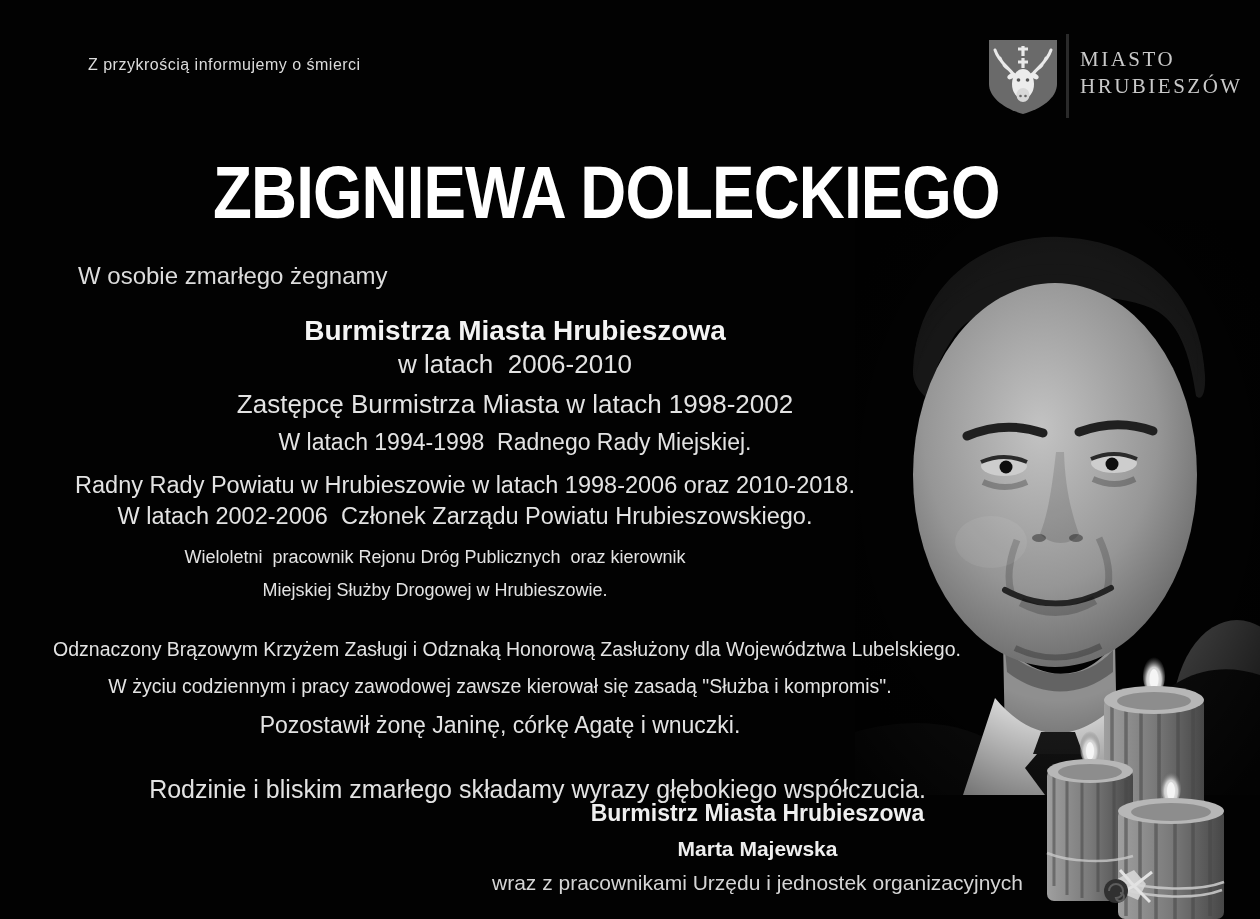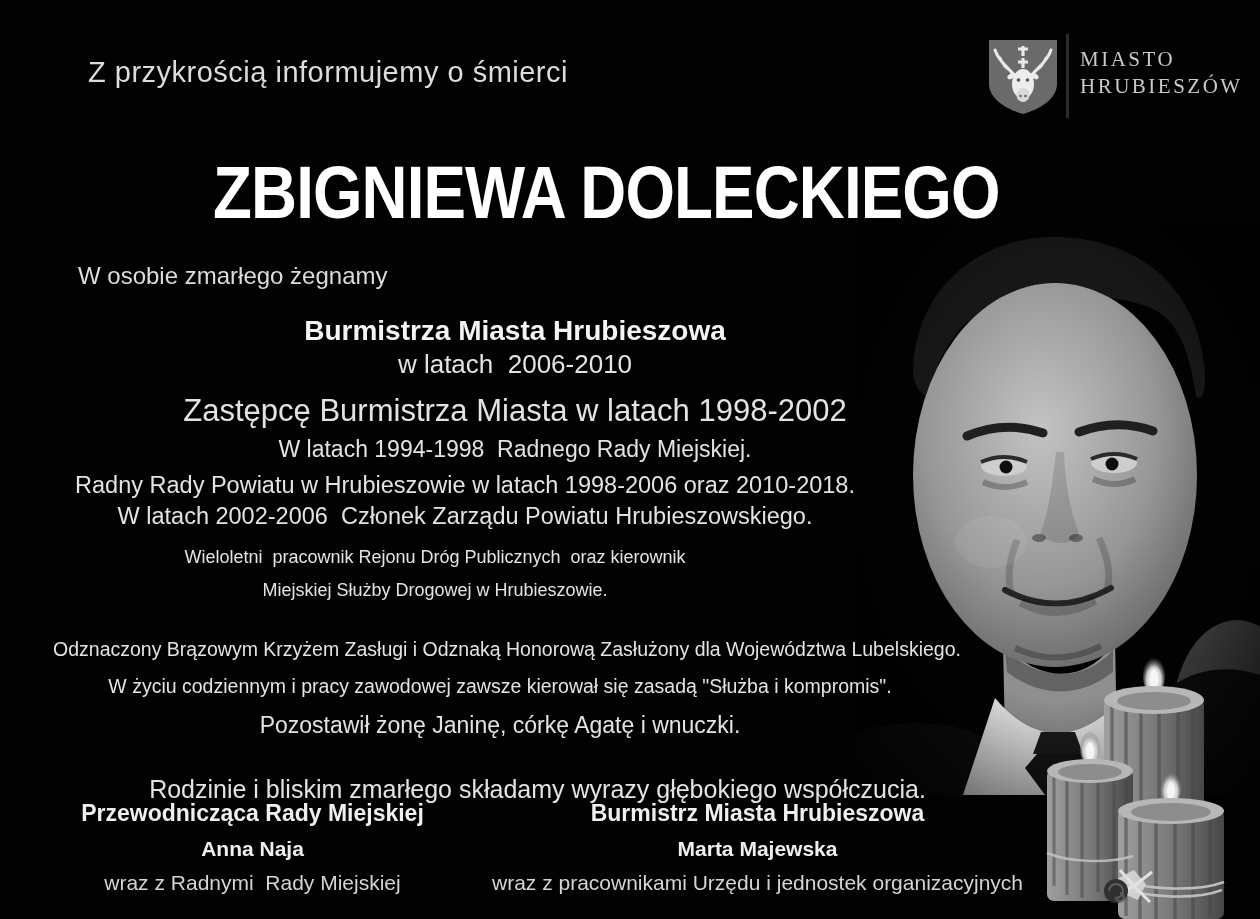--- a/index.html
+++ b/index.html
@@ -13,7 +13,7 @@
   .line { white-space:pre-wrap; }
   .center { text-align:center; }
 
-  .intro-line { left:88px; top:56px; font-size:29px; color:#dcdcdc; letter-spacing:.5px; z-index:3; }
+  .intro-line { left:88px; top:56px; font-size:16px; color:#dcdcdc; letter-spacing:.5px; z-index:3; }
 
   
   .logo-emblem { left:983px; top:36px; width:80px; height:80px; z-index:3; }

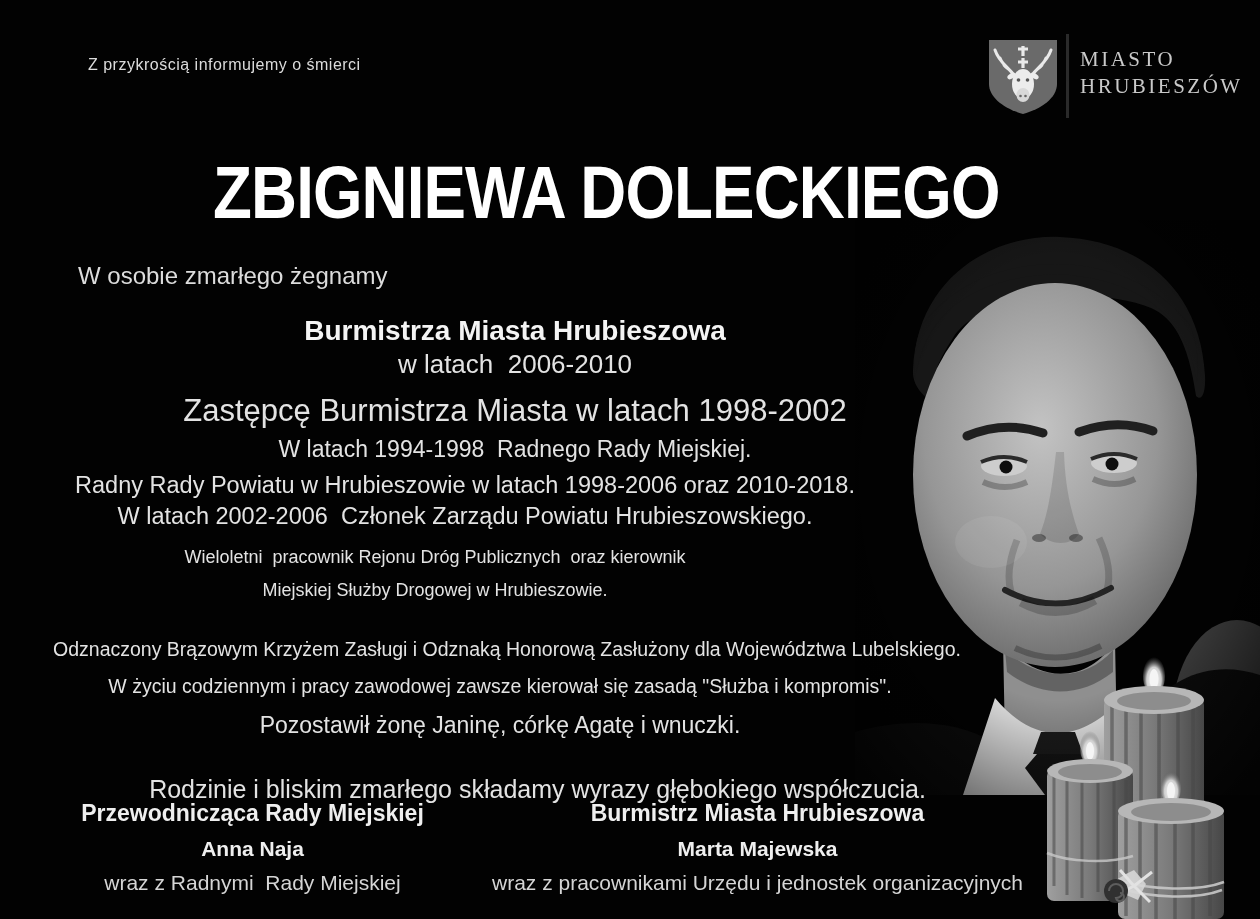--- a/index.html
+++ b/index.html
@@ -35,7 +35,7 @@
   .positions-block { left:155px; top:314px; width:720px; z-index:3; }
   .positions-block .l1 { font-size:28px; font-weight:bold; color:#f4f4f4; line-height:34px; }
   .positions-block .l2 { font-size:26px; line-height:33px; }
-  .positions-block .l3 { font-size:31px; line-height:34px; margin-top:13px;text-align:center; }
+  .positions-block .l3 { font-size:26px; line-height:34px; margin-top:6px;text-align:center; }
   .positions-block .l4 { font-size:23px; line-height:30px; margin-top:6px; }
 
   .county-block { left:0; top:470px; width:930px; z-index:3; font-size:23.5px; line-height:31px; }

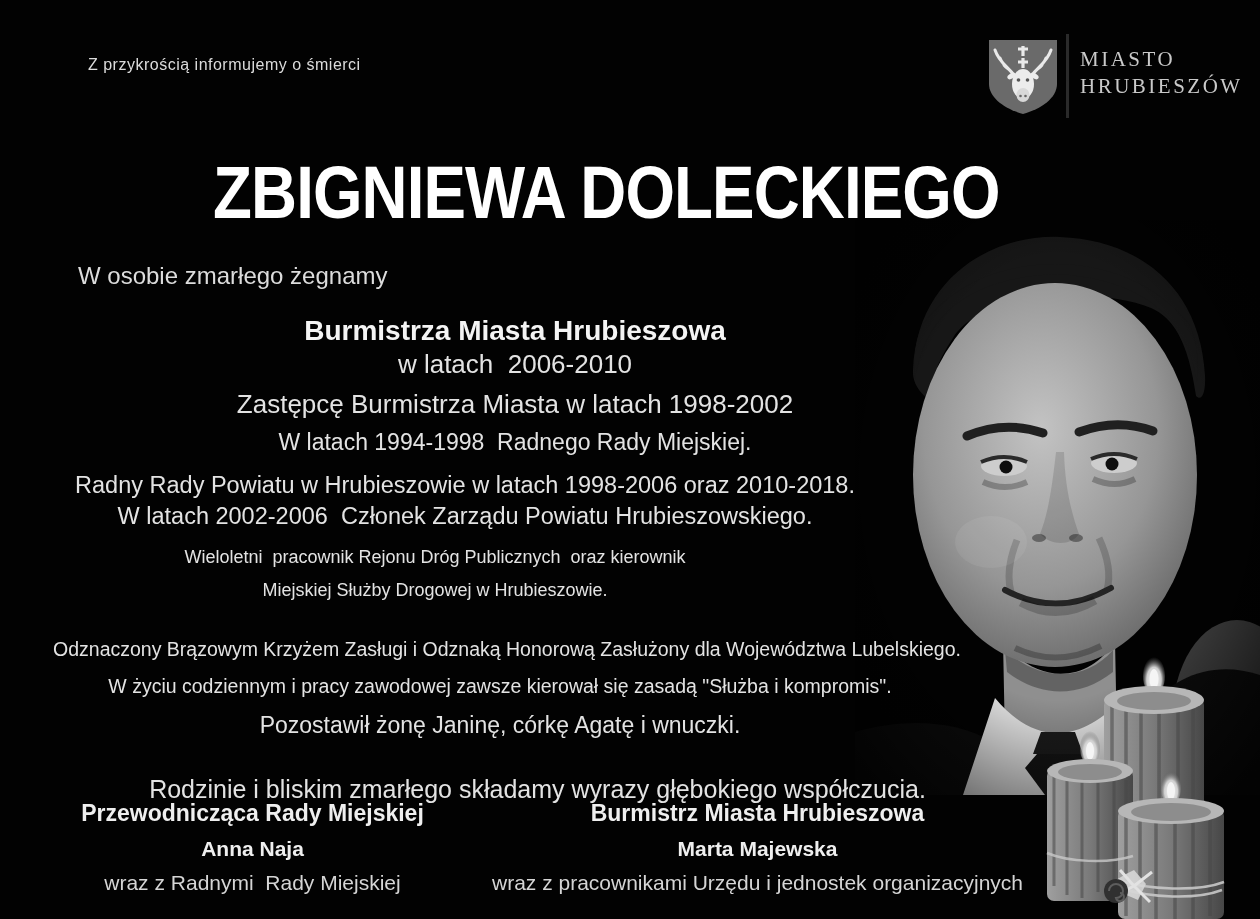--- a/index.html
+++ b/index.html
@@ -178,11 +178,6 @@
   <div class="abs tribute-3 center line">Pozostawił żonę Janinę, córkę Agatę i wnuczki.</div>
   <div class="abs tribute-4 center line">Rodzinie i bliskim zmarłego składamy wyrazy głębokiego współczucia.</div>
 
-  <div class="abs sig sig-left center">
-    <div class="t line">Przewodnicząca Rady Miejskiej</div>
-    <div class="n line">Anna Naja</div>
-    <div class="s line">wraz z Radnymi  Rady Miejskiej</div>
-  </div>
   <div class="abs sig sig-right center">
     <div class="t line">Burmistrz Miasta Hrubieszowa</div>
     <div class="n line">Marta Majewska</div>

